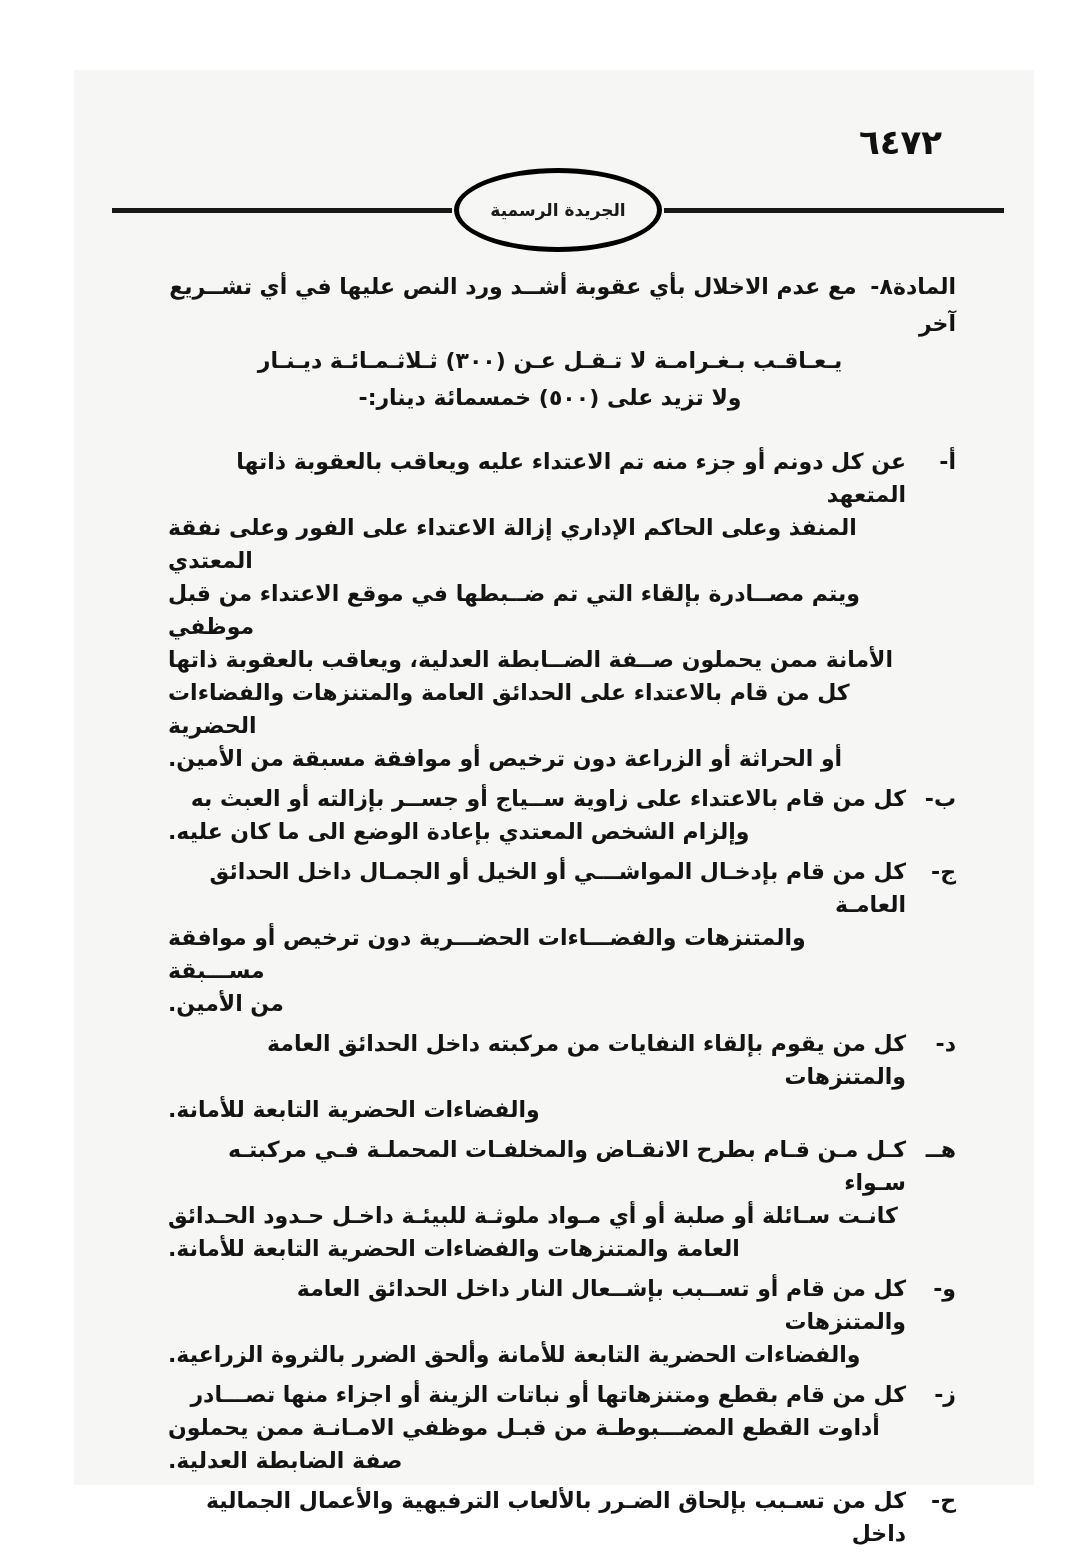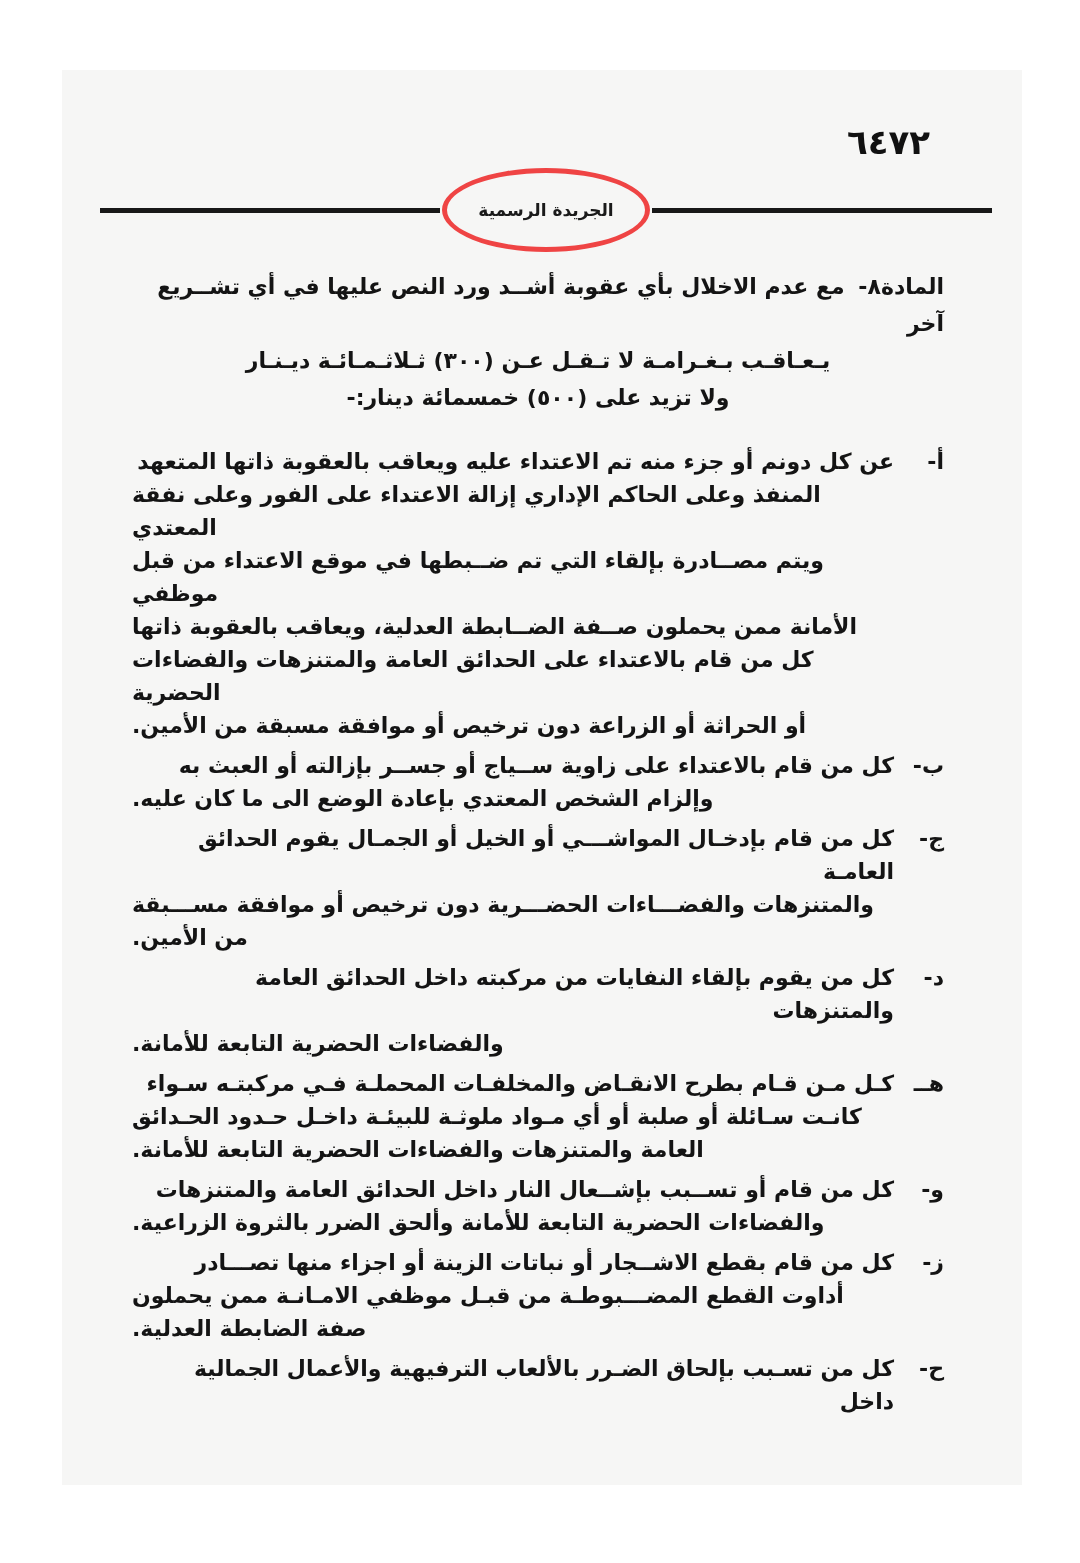--- a/index.html
+++ b/index.html
@@ -19,7 +19,7 @@
   }
   .page {
     position: absolute;
-    left: 62px;
+    left: 74px;
     top: 70px;
     width: 960px;
     height: 1415px;

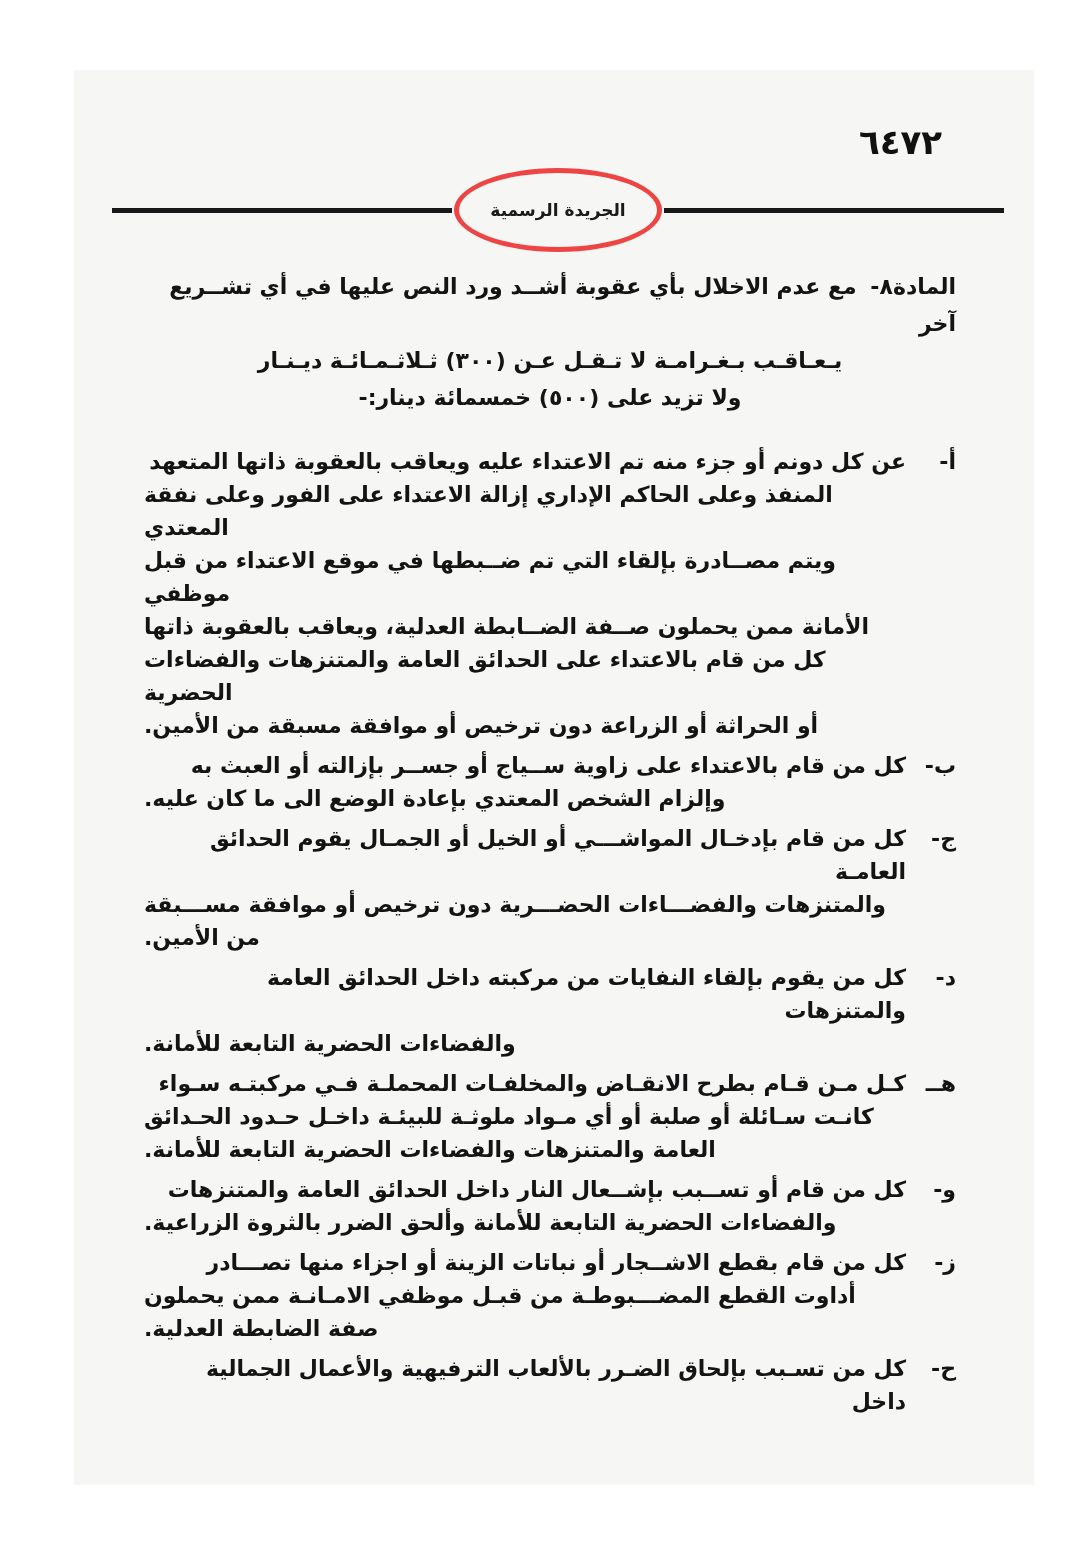--- a/index.html
+++ b/index.html
@@ -51,7 +51,7 @@
     flex: none;
     width: 198px;
     height: 74px;
-    border: 5px solid #ef4444;
+    border: 5px solid #000000;
     border-radius: 50%;
     background: #f6f6f5;
     display: flex;

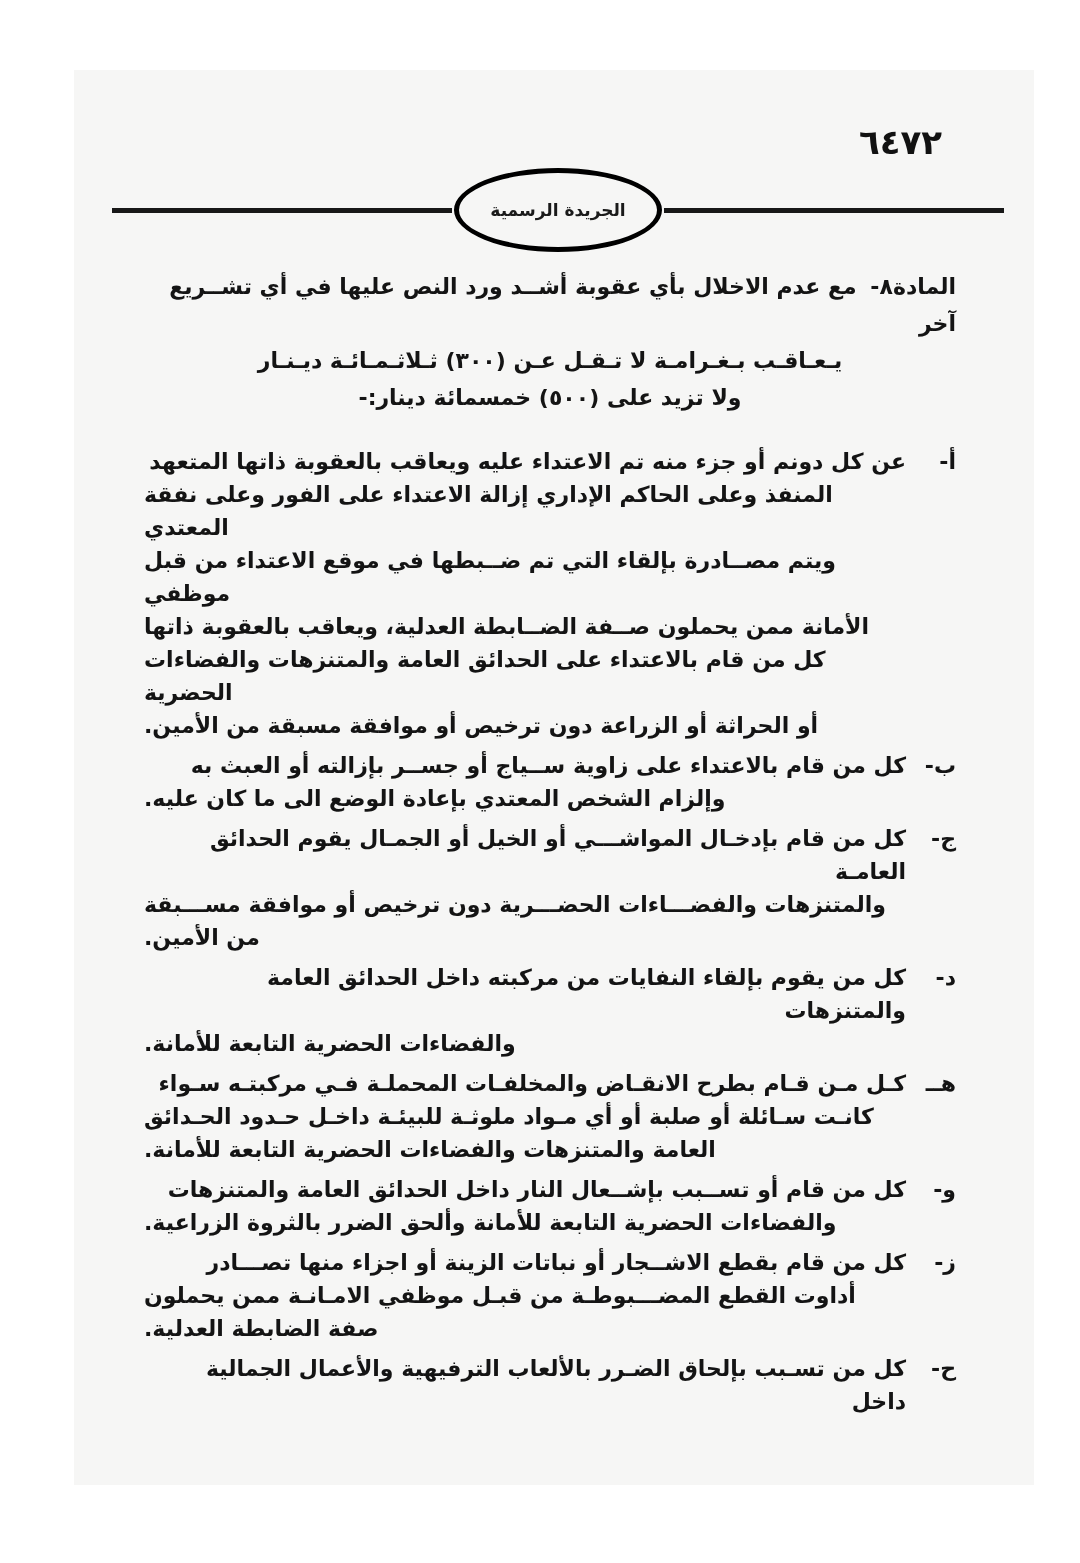--- a/index.html
+++ b/index.html
@@ -90,7 +90,7 @@
     width: 50px;
     text-align: right;
   }
-  .item .body { flex: 1; }
+  .item .body { flex: 1; margin-left: 24px; }
   .item .body .line { text-align: left; }
   .item .body .line.first { text-align: right; }
 </style>

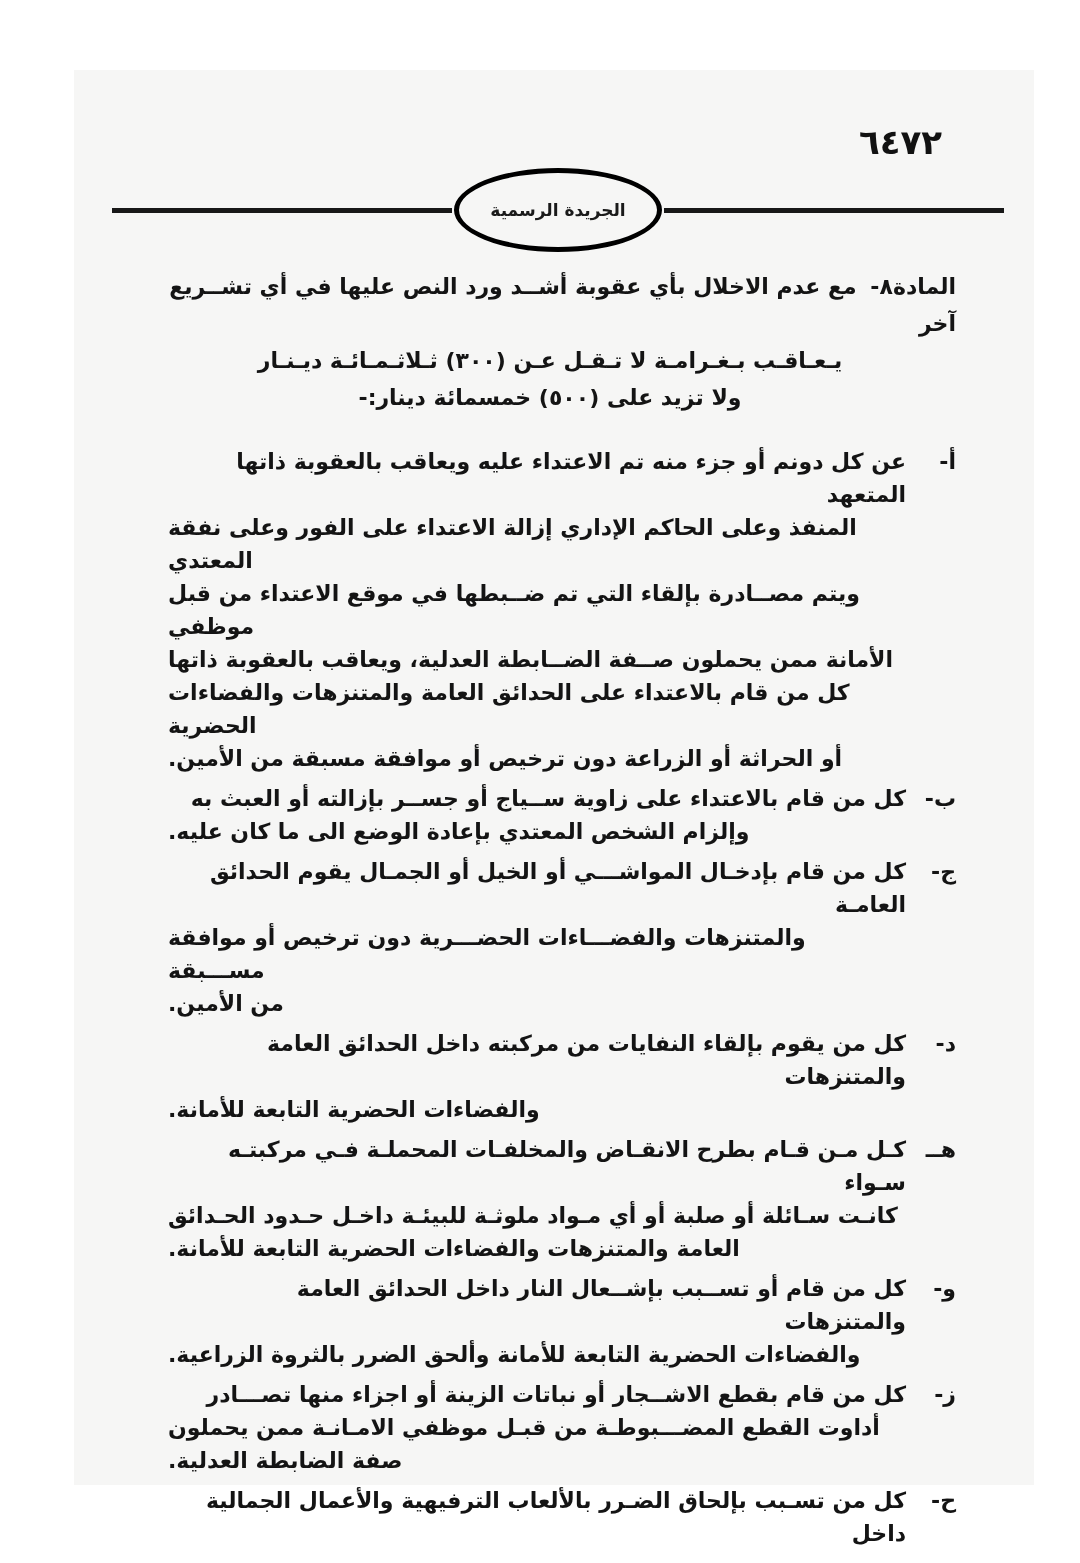--- a/index.html
+++ b/index.html
@@ -140,7 +140,7 @@
           <div class="item">
             <div class="marker">ج-</div>
             <div class="body">
-              <div class="line first">كل من قام بإدخـال المواشـــي أو الخيل أو الجمـال يقوم الحدائق العامـة</div>
+              <div class="line first">كل من قام بإدخـال المواشـــي أو الخيل أو الجمـال داخل الحدائق العامـة</div>
               <div class="line">والمتنزهات والفضـــاءات الحضـــرية دون ترخيص أو موافقة مســـبقة</div>
               <div class="line">من الأمين.</div>
             </div>

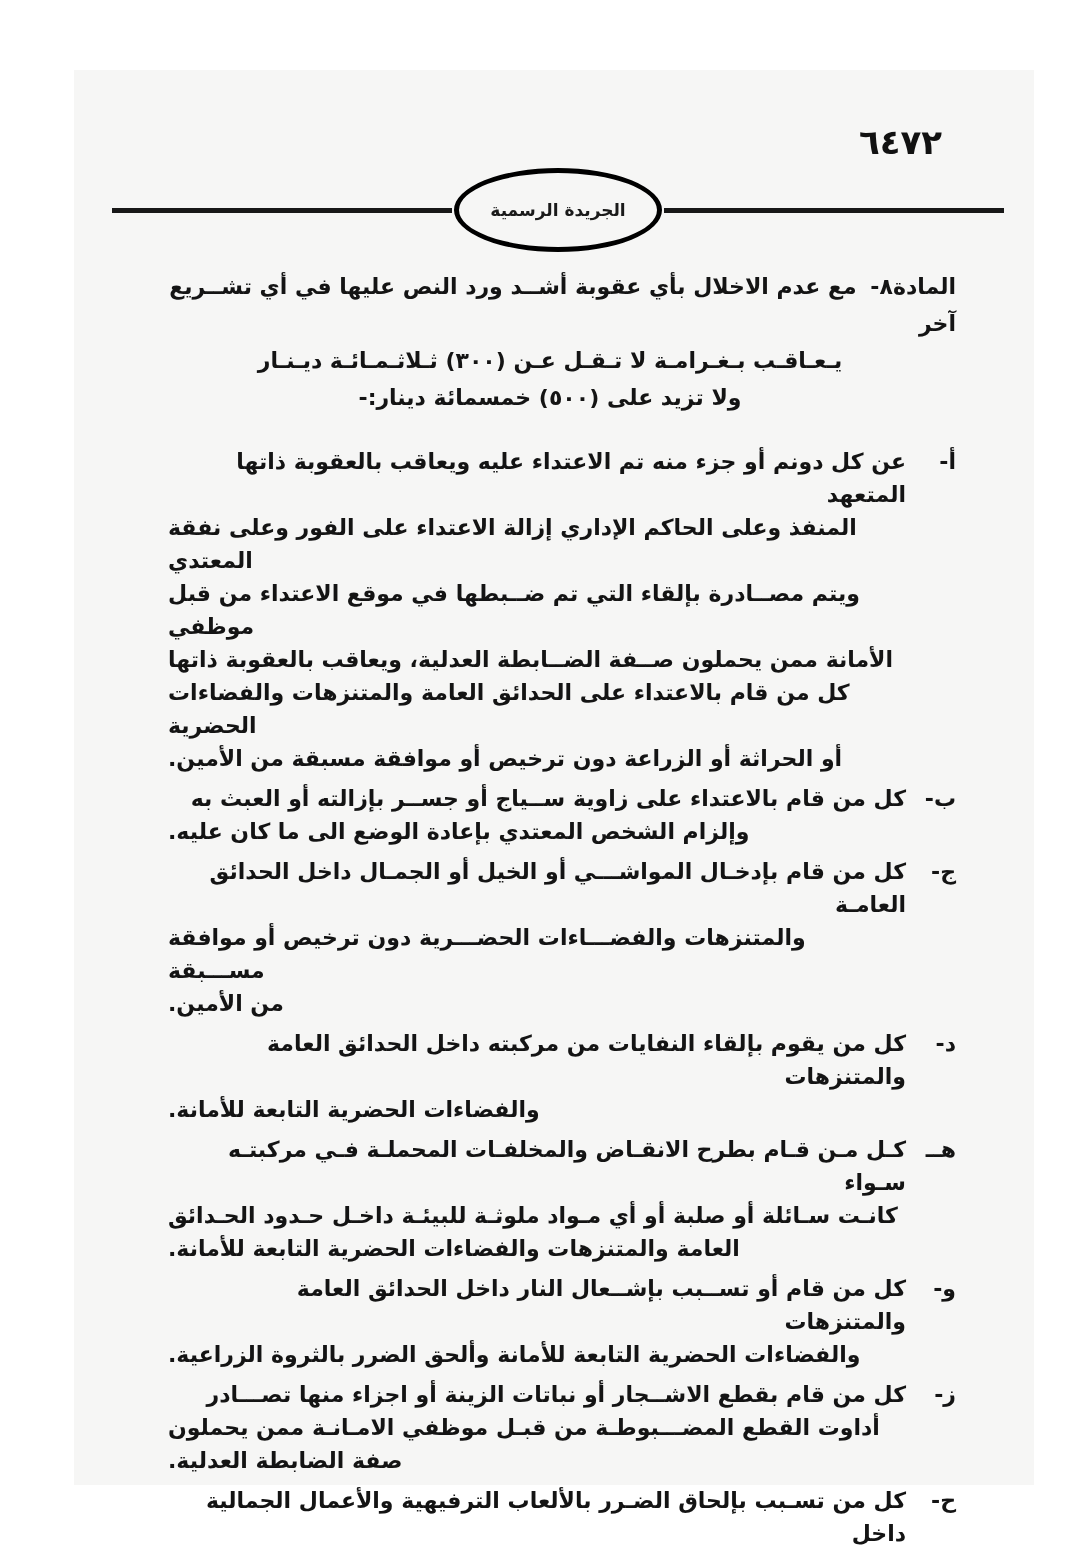--- a/index.html
+++ b/index.html
@@ -170,7 +170,7 @@
           <div class="item">
             <div class="marker">ز-</div>
             <div class="body">
-              <div class="line first">كل من قام بقطع الاشــجار أو نباتات الزينة أو اجزاء منها تصـــادر</div>
+              <div class="line first">كل من قام بقطع ومتنزهاتها أو نباتات الزينة أو اجزاء منها تصـــادر</div>
               <div class="line">أداوت القطع المضـــبوطـة من قبـل موظفي الامـانـة ممن يحملون</div>
               <div class="line">صفة الضابطة العدلية.</div>
             </div>

